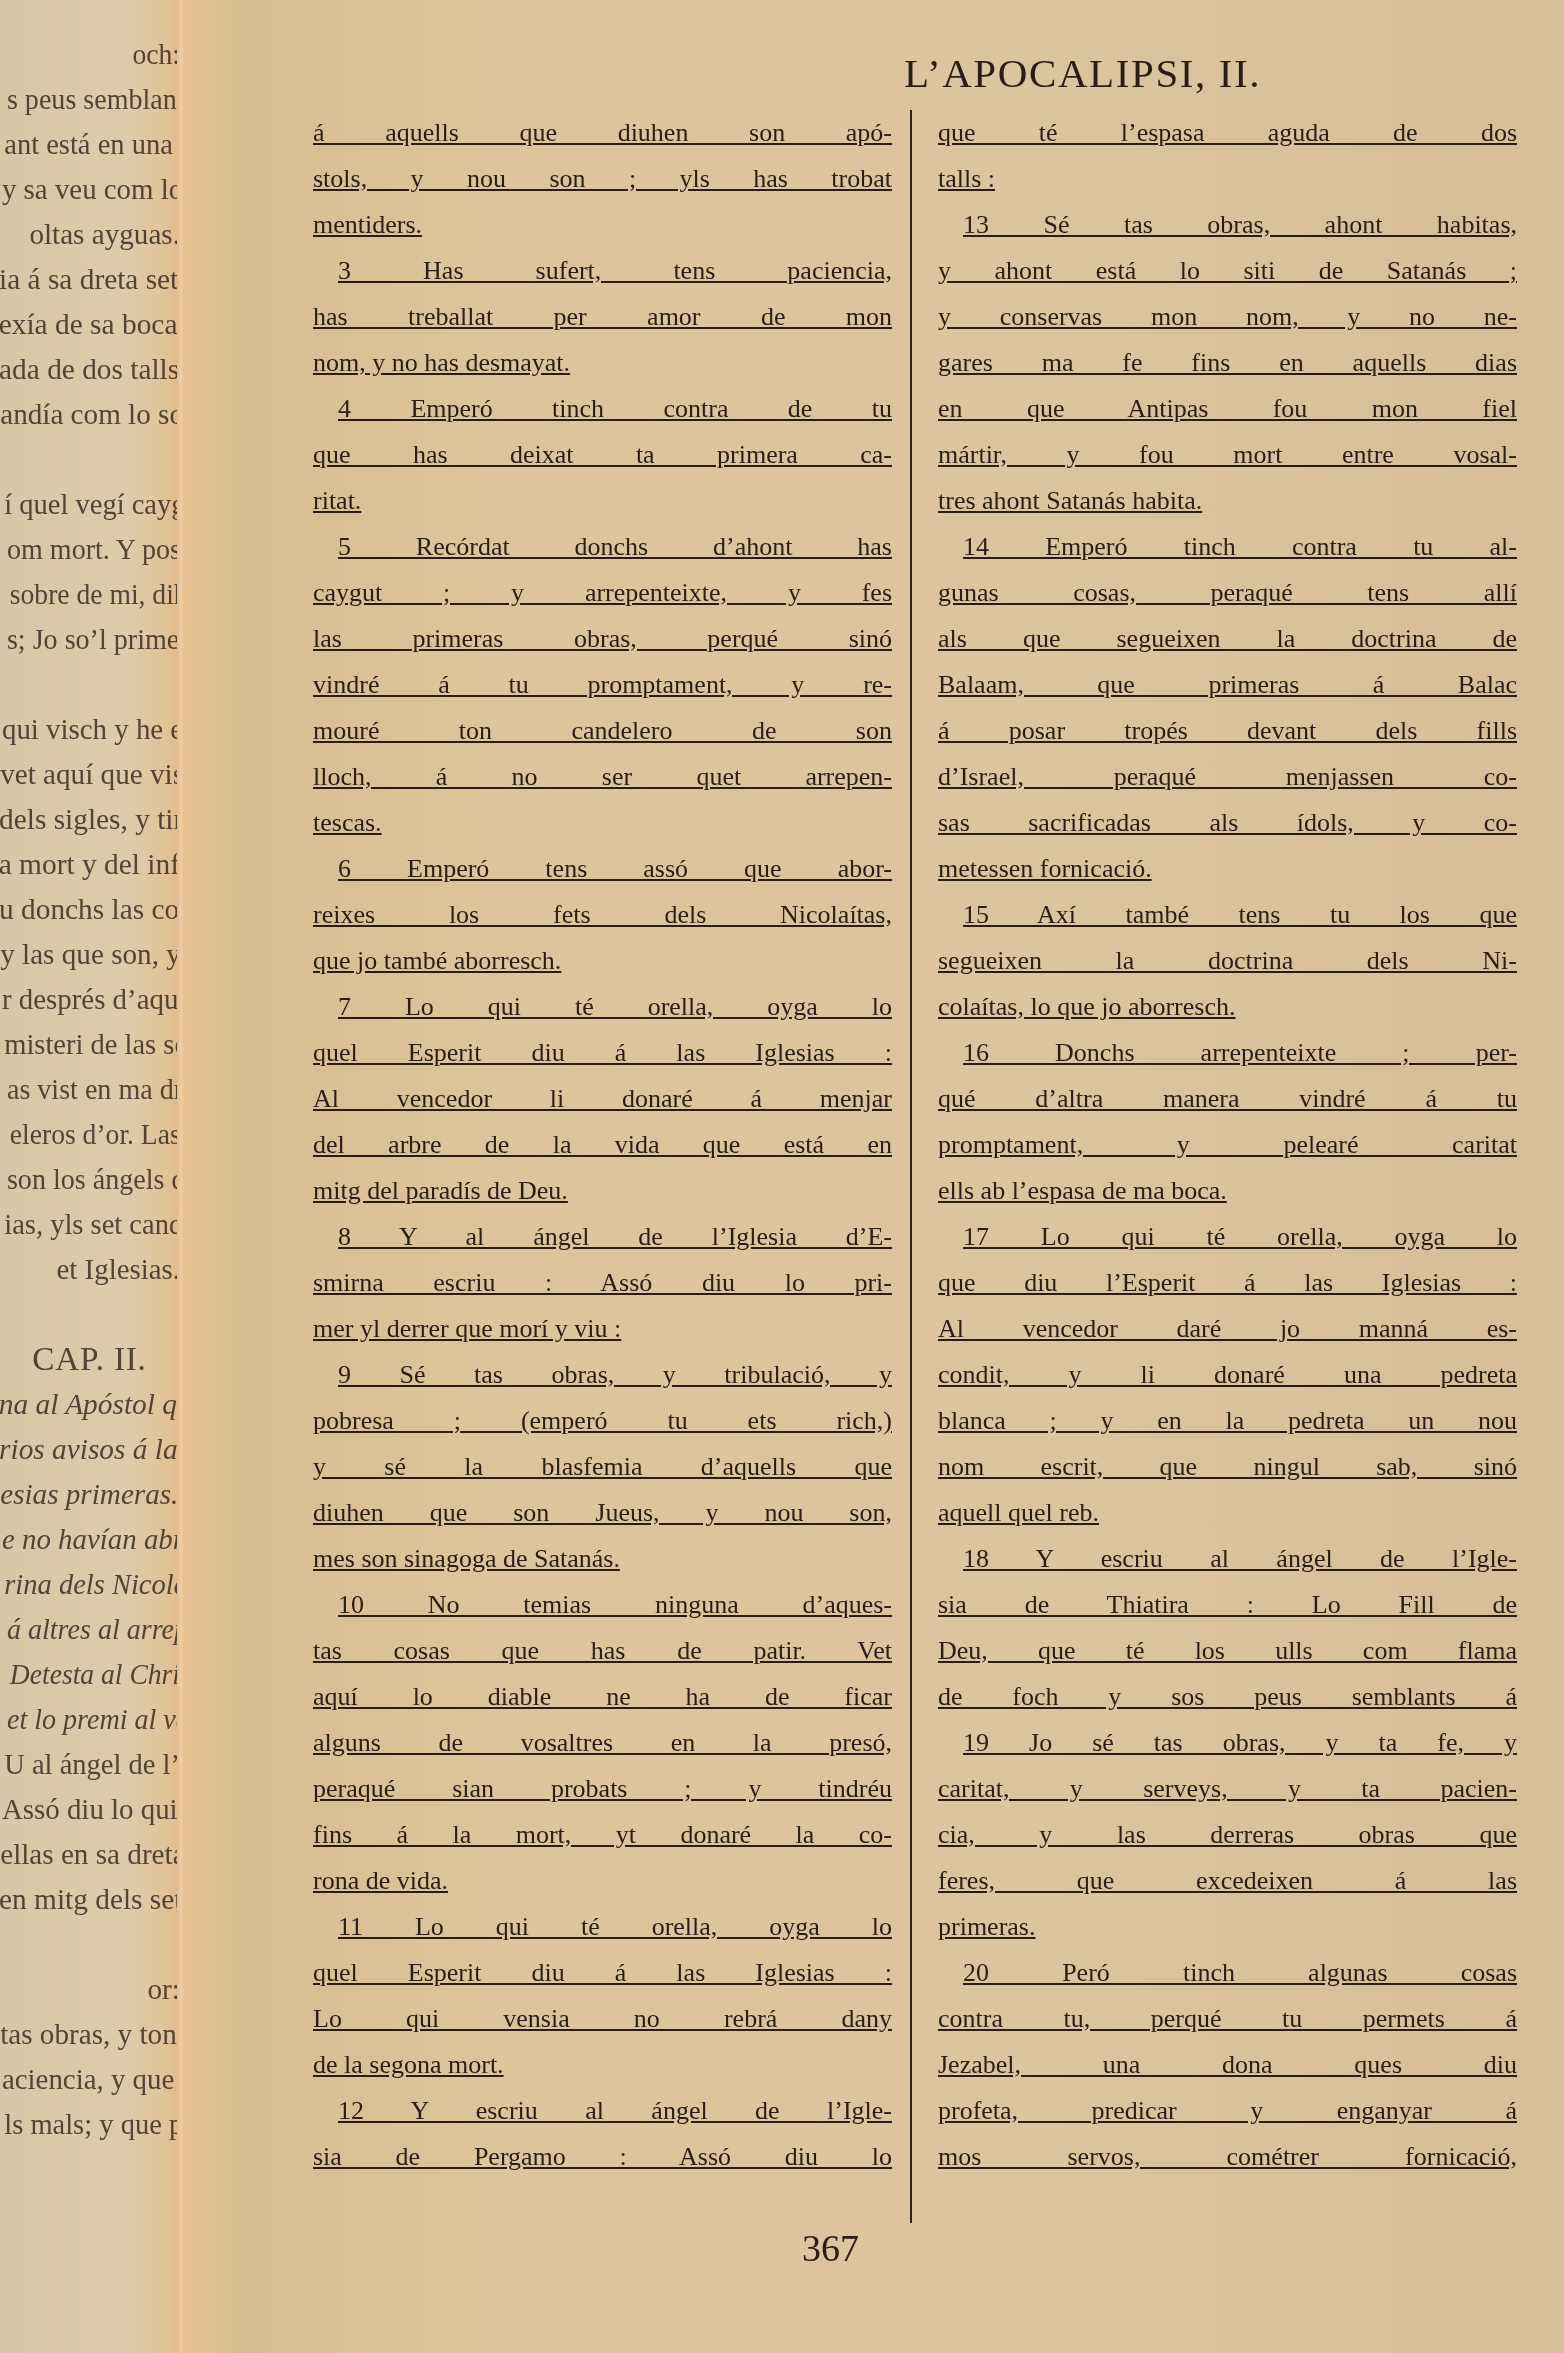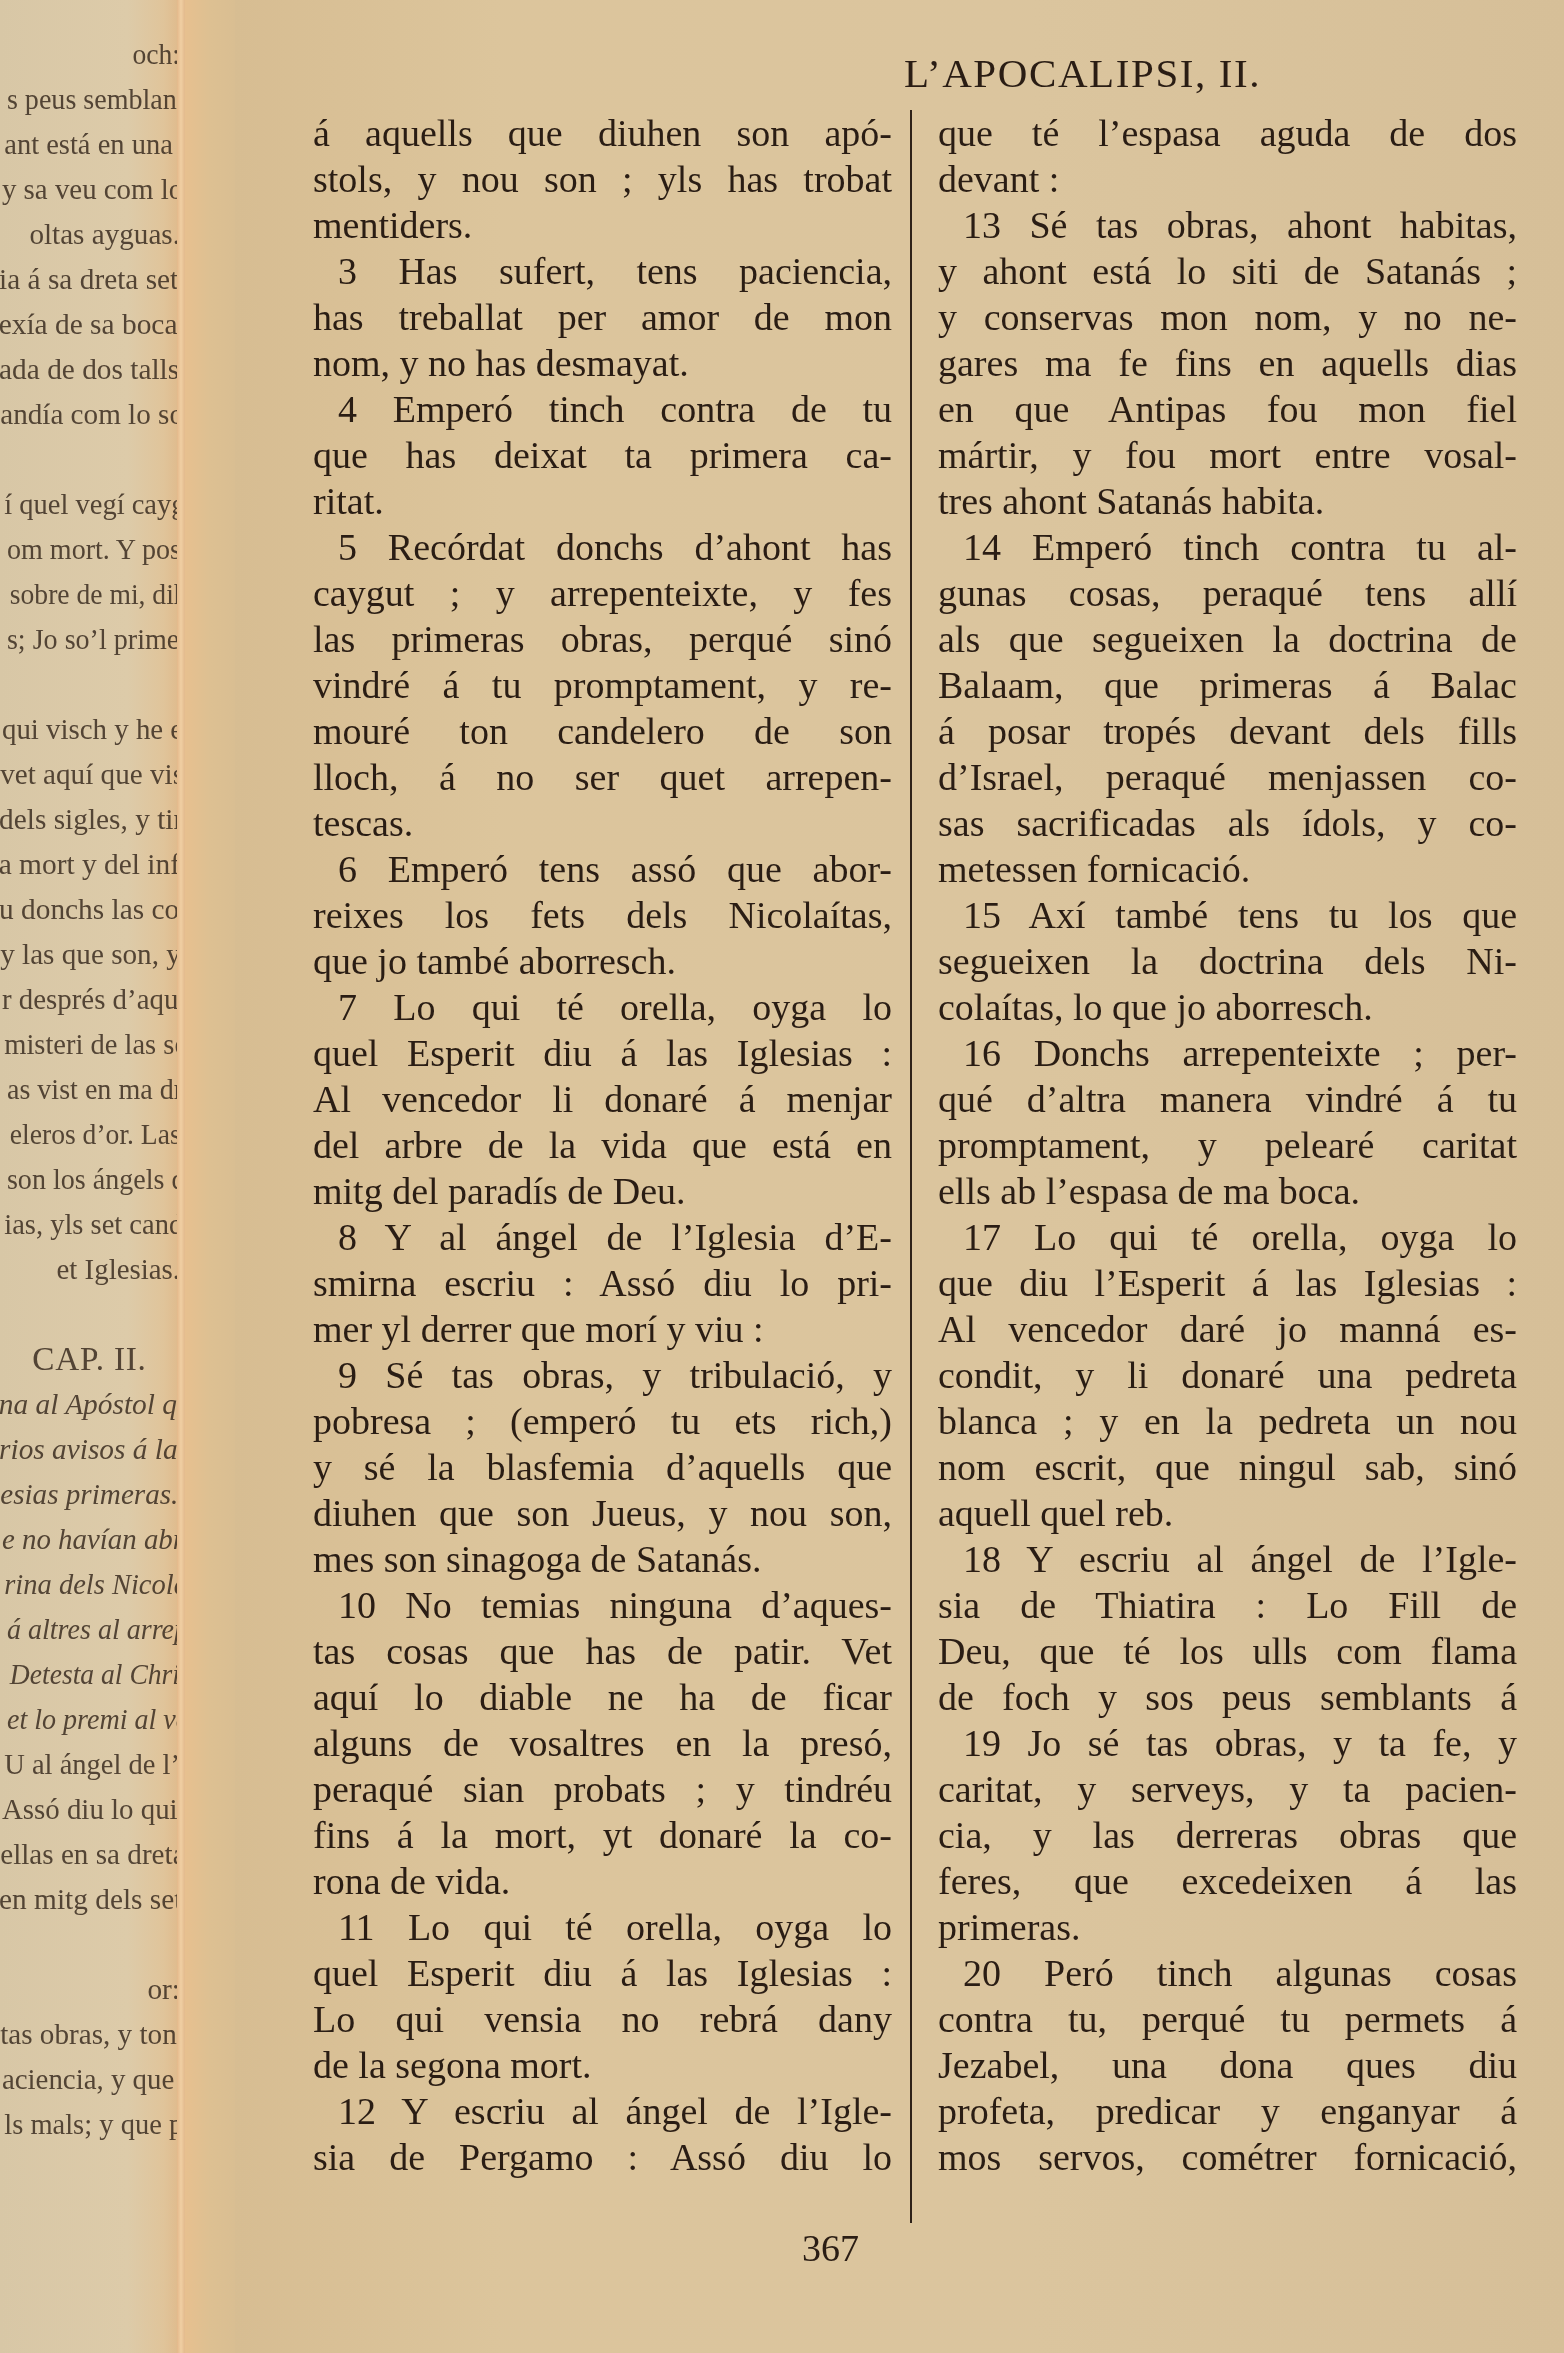--- a/index.html
+++ b/index.html
@@ -47,7 +47,7 @@
   }
   .col {
     position:absolute; top:110px; color:#2a1d14;
-    font-size:38px; line-height:46px;
+    font-size:26px; line-height:46px;text-decoration:underline;
   }
   .col-left  { left:78px; width:579px; }
   .col-right { left:703px; width:579px; }

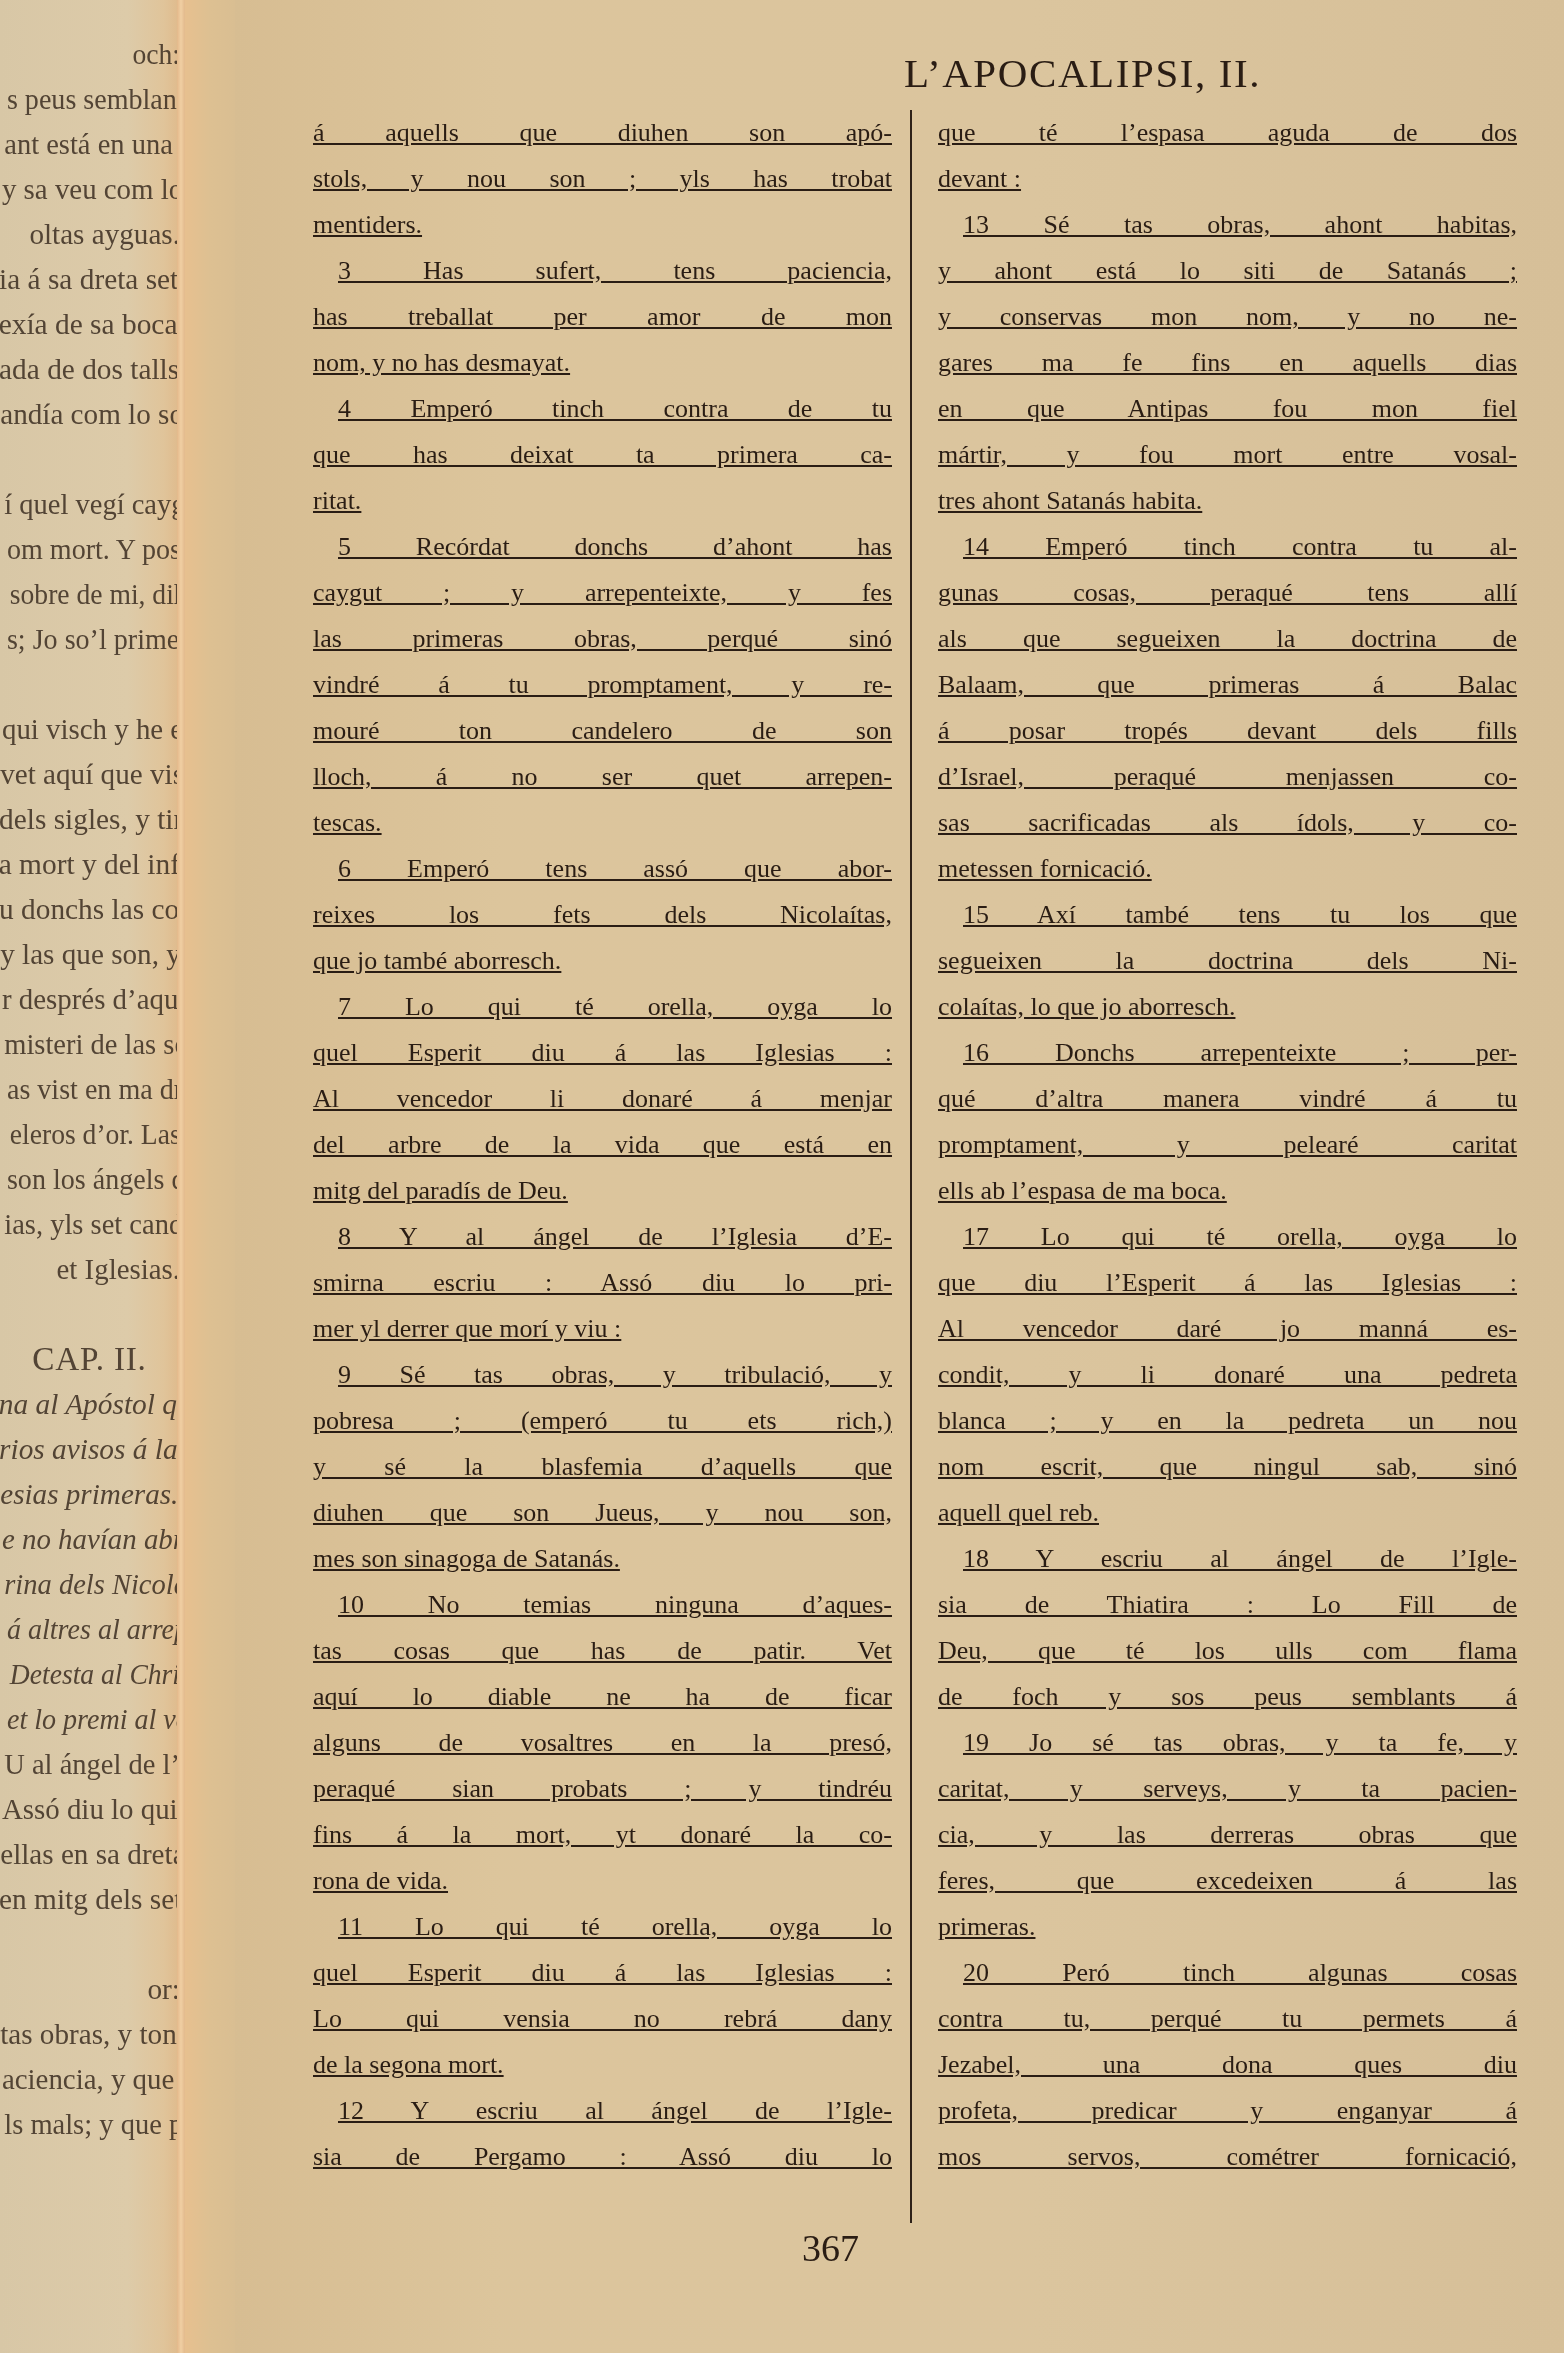--- a/index.html
+++ b/index.html
@@ -172,7 +172,7 @@
   <div class="divider"></div>
   <div class="col col-right" id="col-right">
       <div class="line">que té l’espasa aguda de dos</div>
-      <div class="line last">devant :</div>
+      <div class="line last">talls :</div>
       <div class="line indent">13 Sé tas obras, ahont habitas,</div>
       <div class="line">y ahont está lo siti de Satanás ;</div>
       <div class="line">y conservas mon nom, y no ne-</div>

